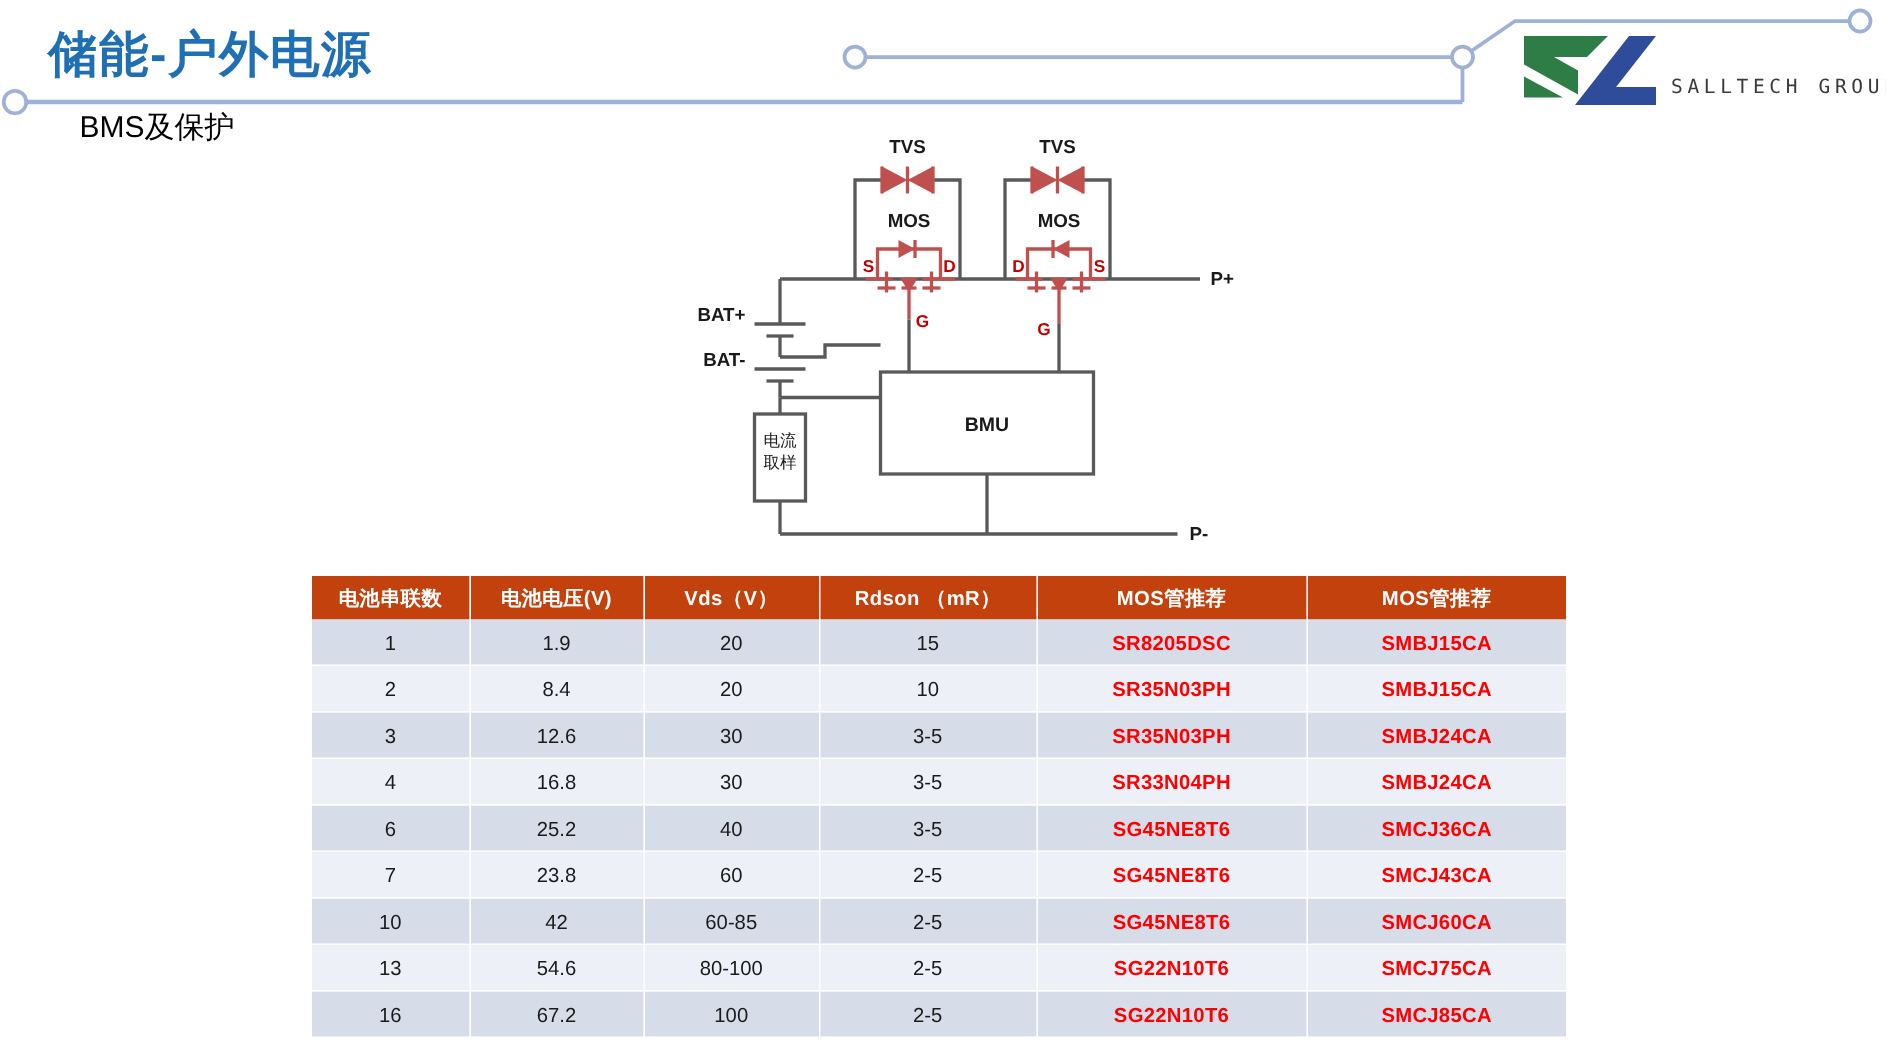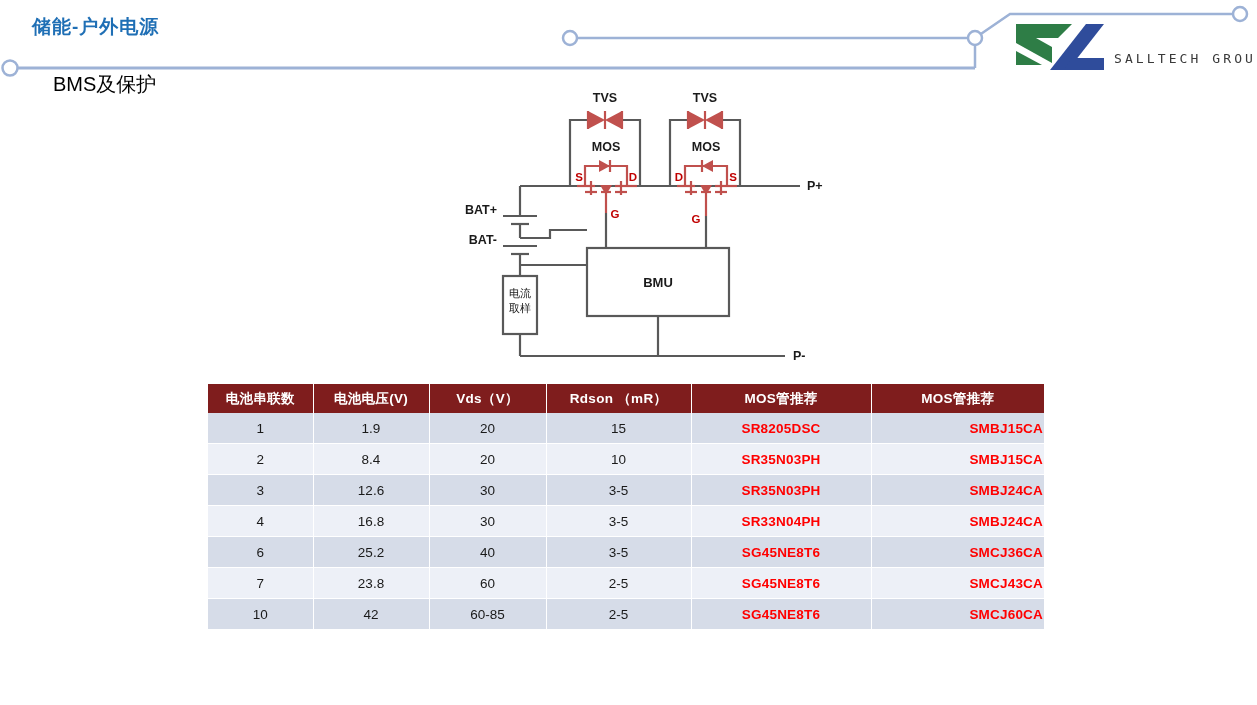--- a/index.html
+++ b/index.html
@@ -12,7 +12,7 @@
   #header{position:absolute;left:0;top:0;width:1257px;height:90px;}
   #page-title{
     position:absolute;left:32px;top:14px;
-    font-size:19px;font-weight:bold;color:#1F6FB5;letter-spacing:1px;
+    font-size:33px;font-weight:bold;color:#1F6FB5;letter-spacing:1px;
     white-space:nowrap;
   }
   .deco-svg{position:absolute;left:0;top:0;}

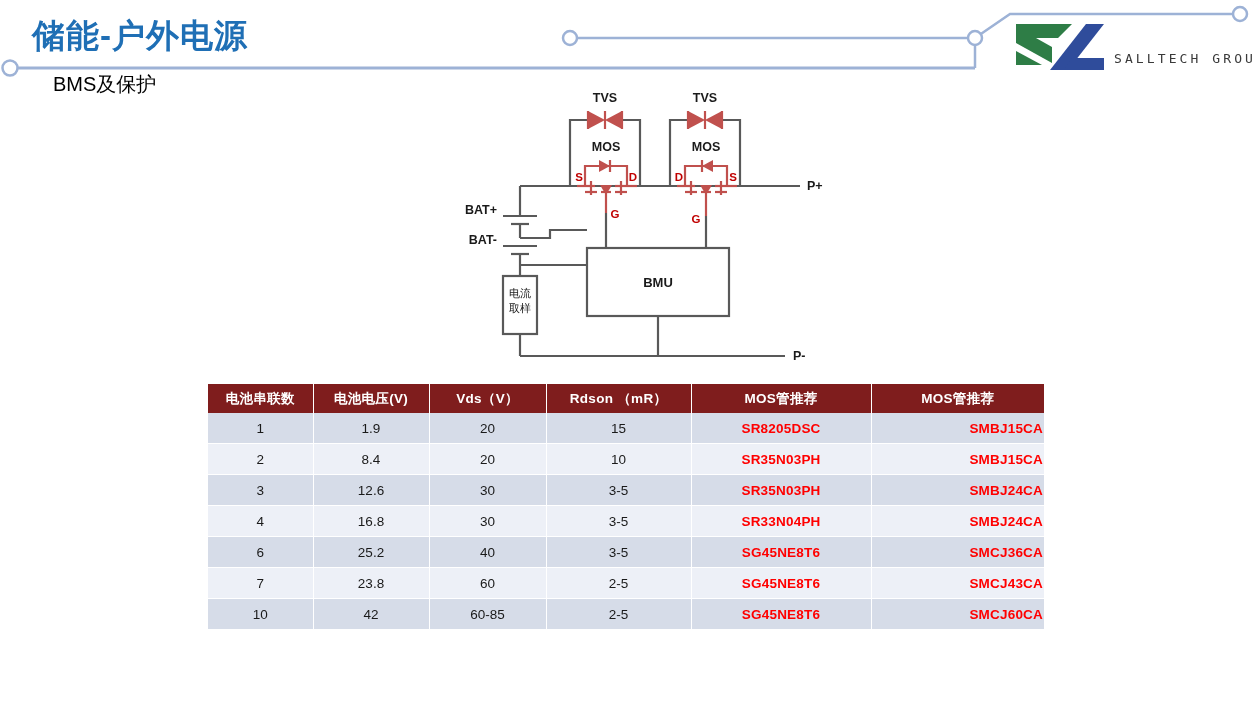--- a/index.html
+++ b/index.html
@@ -47,7 +47,7 @@
     border-collapse:collapse;table-layout:fixed;
   }
   #spec-table th{
-    background:#7f1d1d;color:#ffffff;font-size:13.5px;font-weight:bold;
+    background:#c2410c;color:#ffffff;font-size:13.5px;font-weight:bold;
     height:27px;text-align:center;border:none;letter-spacing:.3px;
     border-right:1px solid #ffffff;
   }

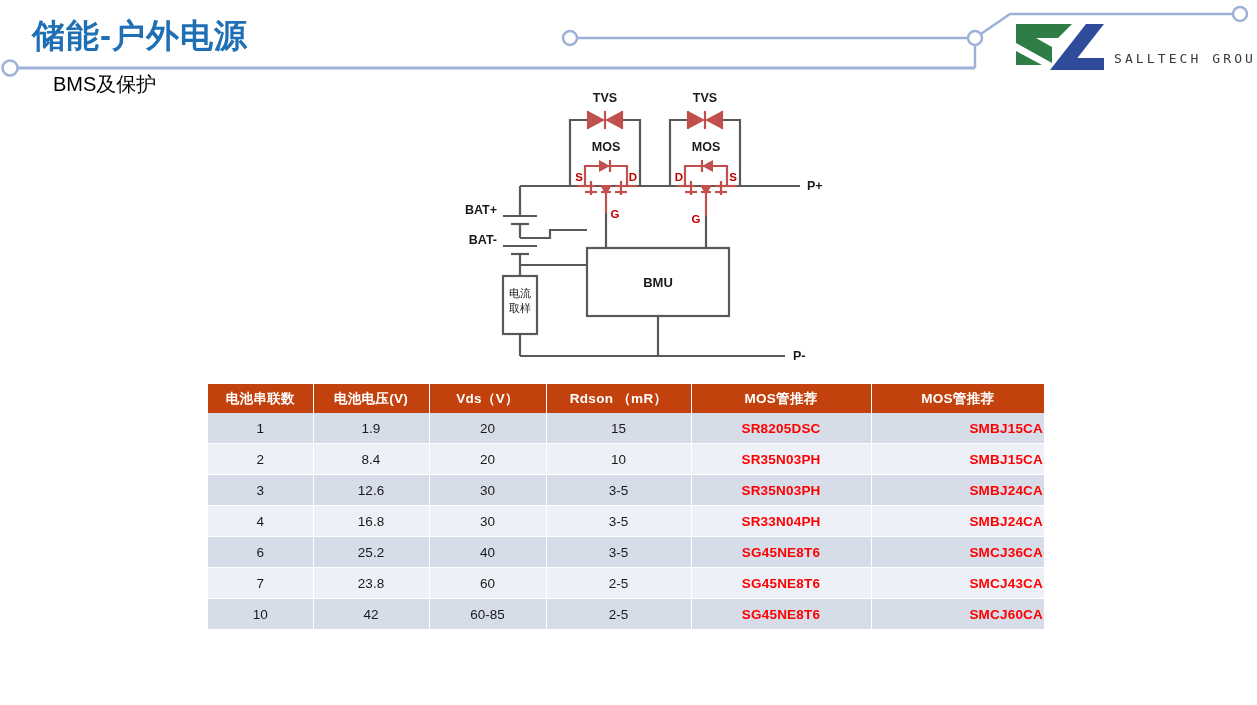--- a/index.html
+++ b/index.html
@@ -56,7 +56,7 @@
     height:28px;text-align:center;font-size:13.5px;color:#1a1a1a;
     border-right:1px solid #ffffff;border-bottom:1px solid #ffffff;
   }
-  #spec-table td:last-child{border-right:none;text-align:right;}
+  #spec-table td:last-child{border-right:none;}
   #spec-table tbody tr:nth-child(odd) td{background:#D6DCE8;}
   #spec-table tbody tr:nth-child(even) td{background:#EDF0F7;}
   #spec-table td.part{color:#FF0000;font-weight:bold;letter-spacing:.2px;}

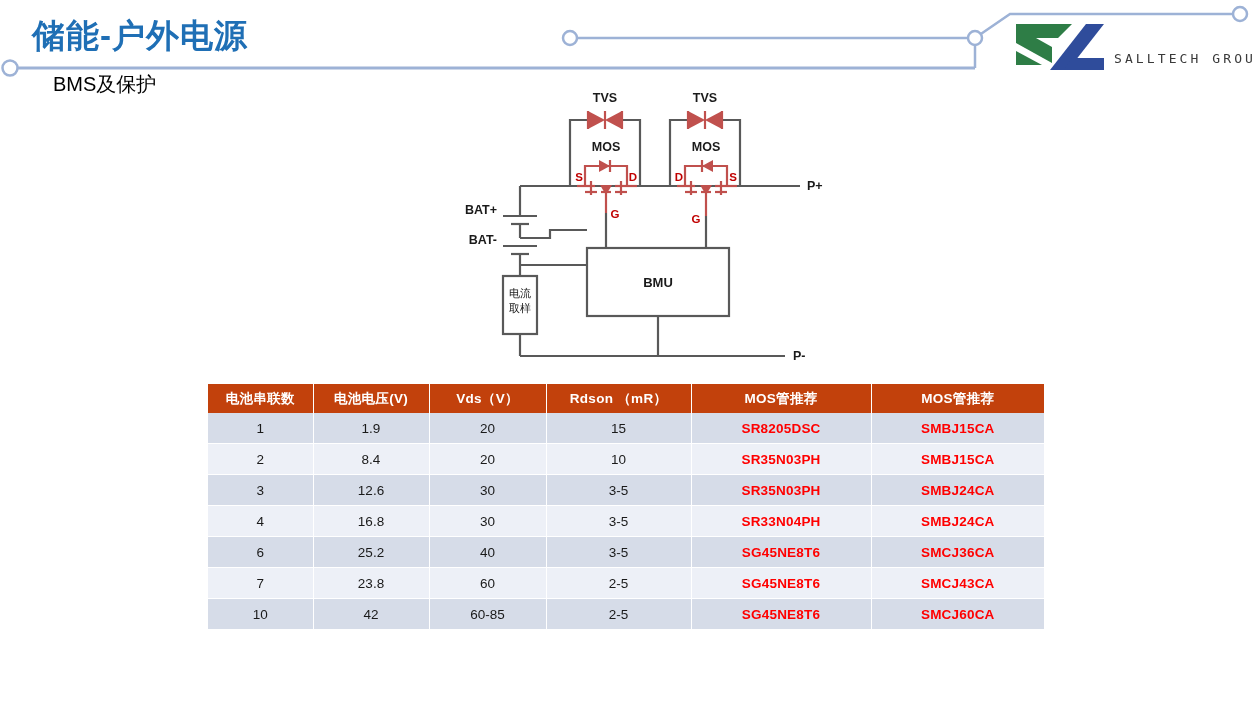--- a/index.html
+++ b/index.html
@@ -307,6 +307,14 @@
         <td class="part">SG45NE8T6</td>
         <td class="part">SMCJ60CA</td>
       </tr>
+      <tr>
+        <td>13</td>
+        <td>54.6</td>
+        <td>80-100</td>
+        <td>2-5</td>
+        <td class="part">SG22N10T6</td>
+        <td class="part">SMCJ75CA</td>
+      </tr>
     </tbody>
 </table>
 

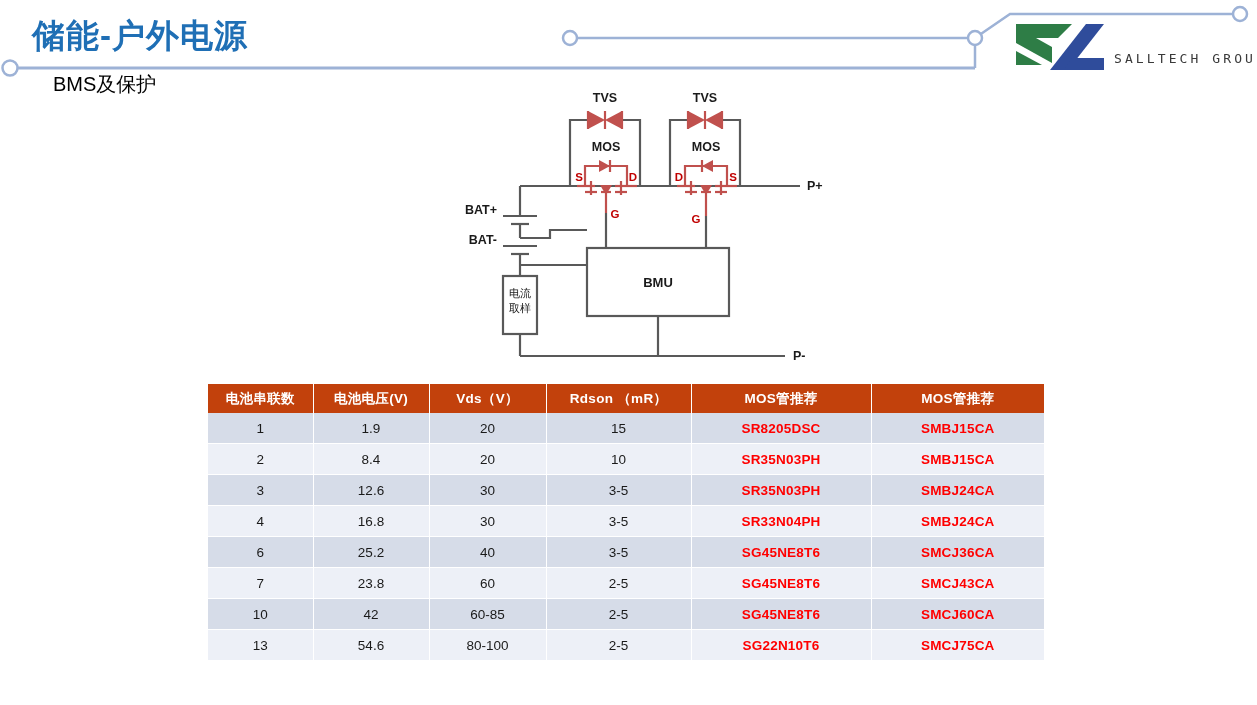--- a/index.html
+++ b/index.html
@@ -315,6 +315,14 @@
         <td class="part">SG22N10T6</td>
         <td class="part">SMCJ75CA</td>
       </tr>
+      <tr>
+        <td>16</td>
+        <td>67.2</td>
+        <td>100</td>
+        <td>2-5</td>
+        <td class="part">SG22N10T6</td>
+        <td class="part">SMCJ85CA</td>
+      </tr>
     </tbody>
 </table>
 

